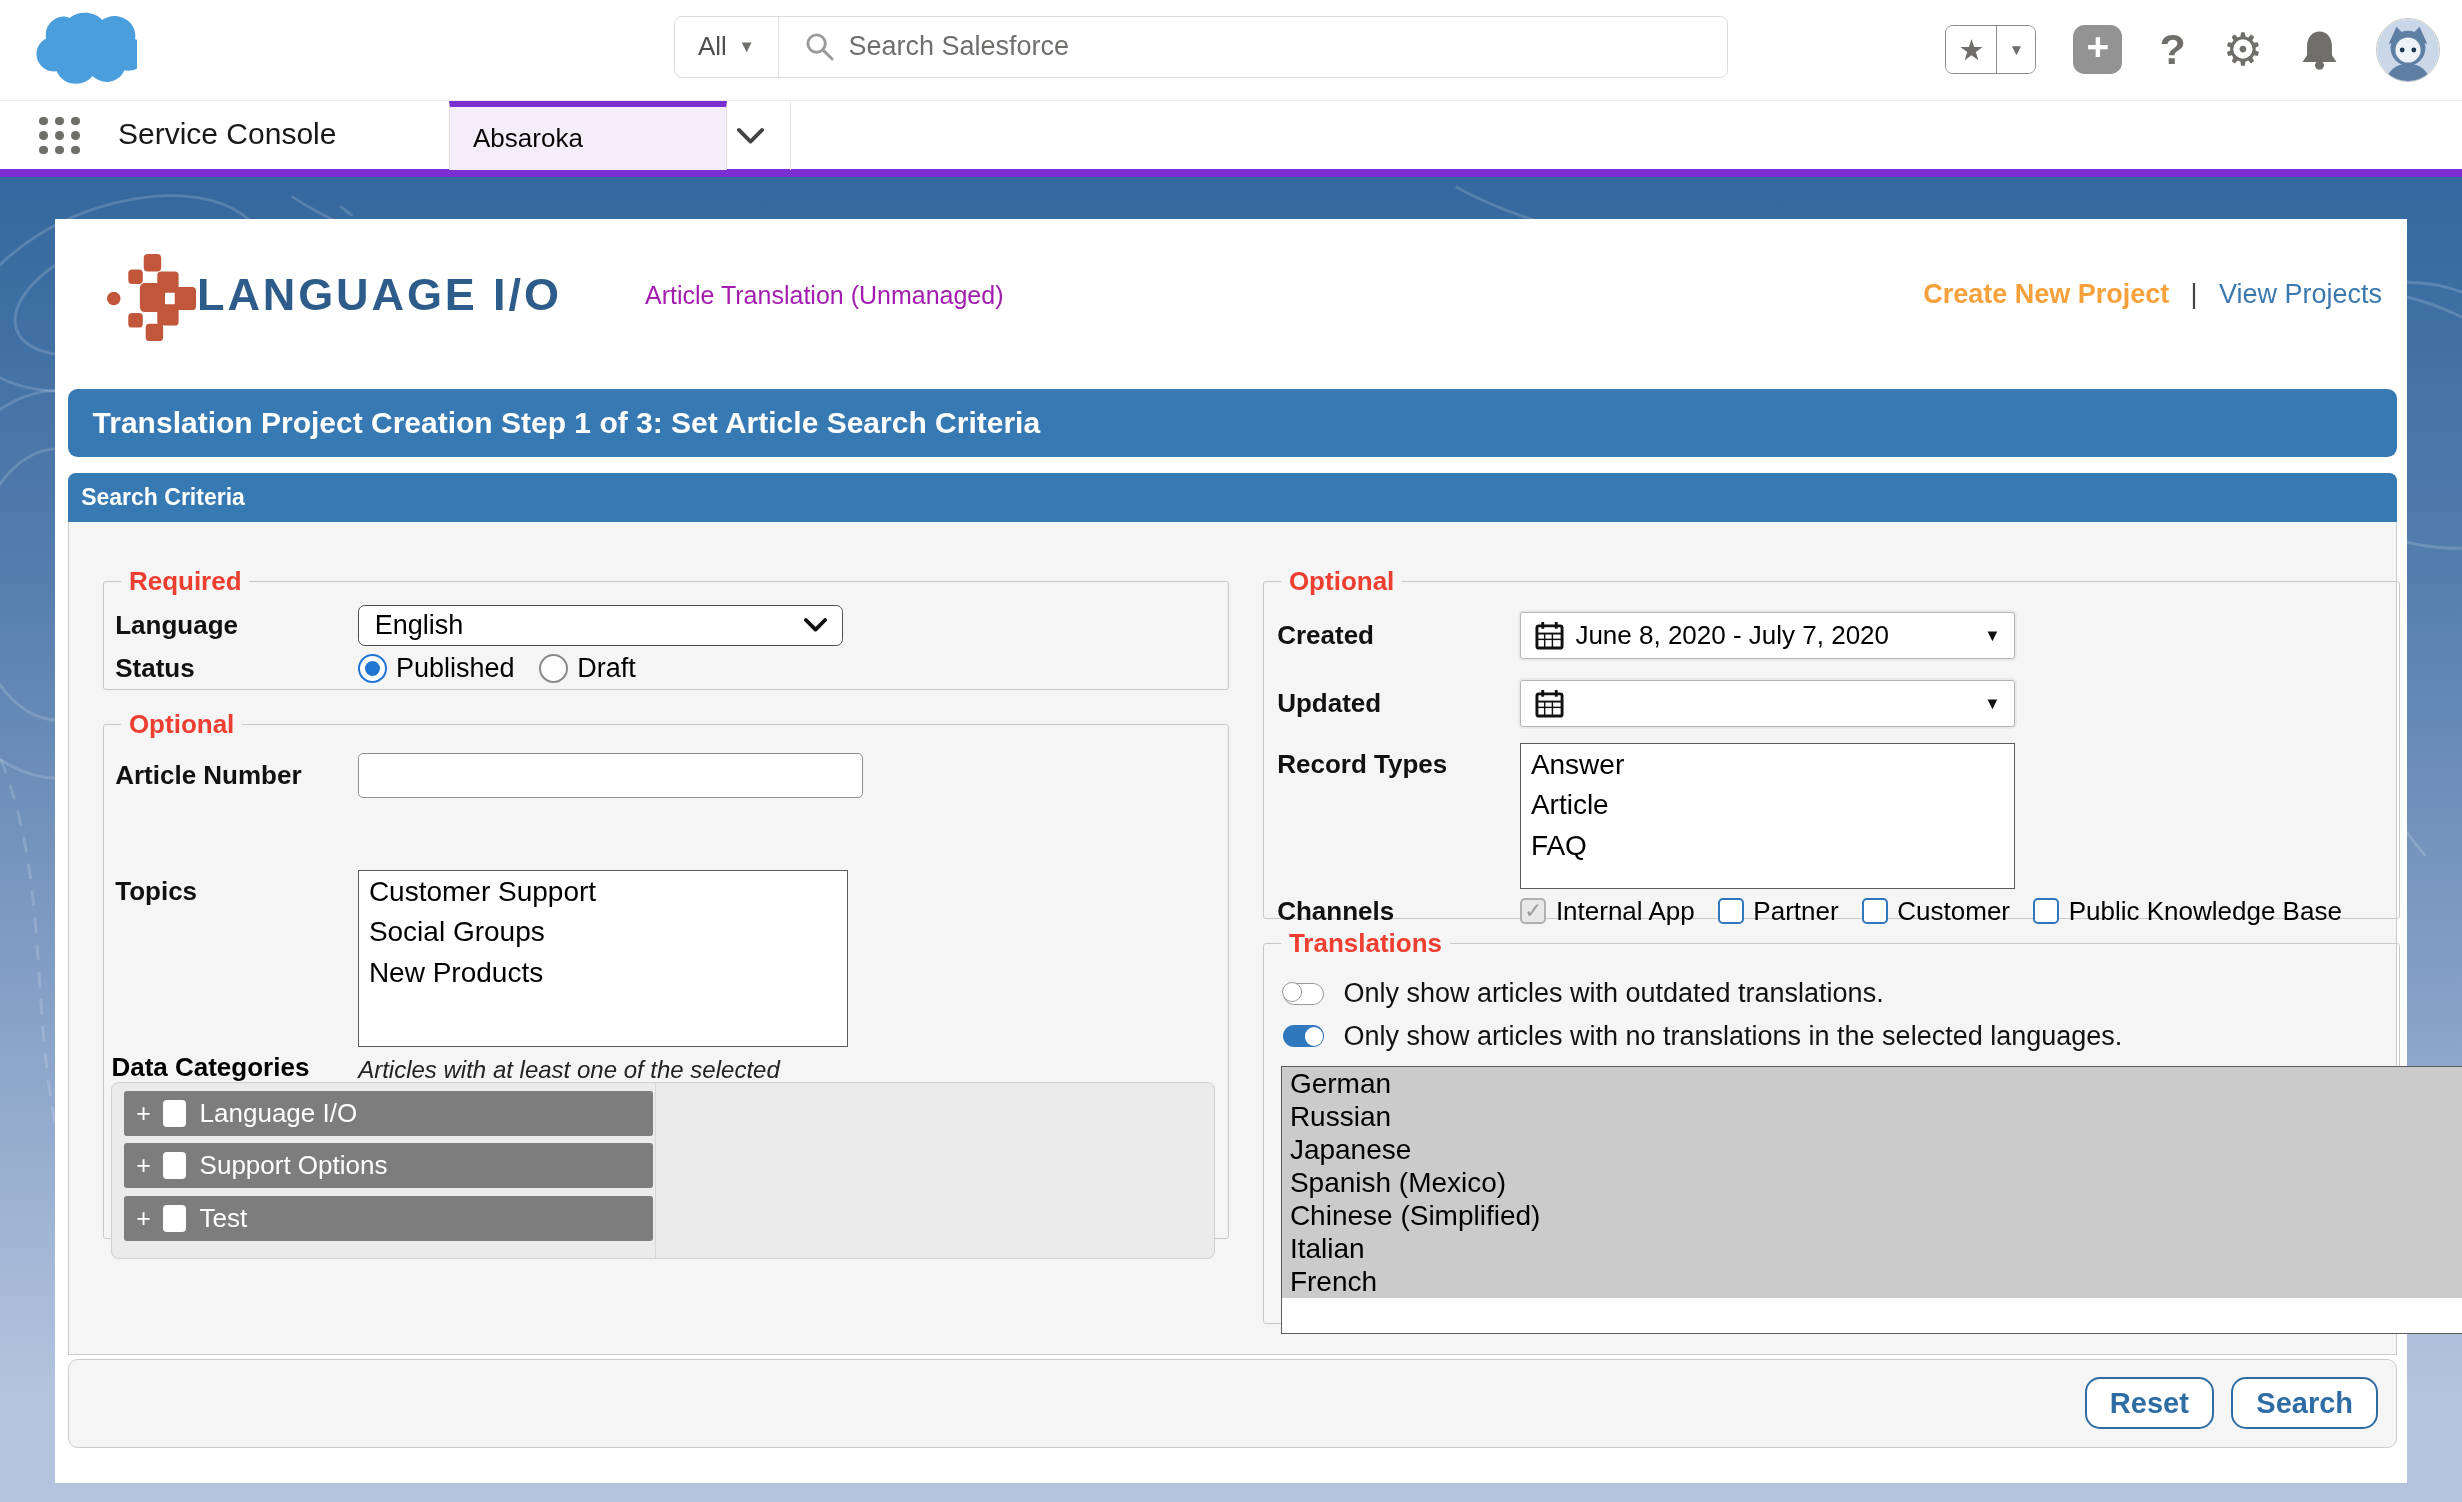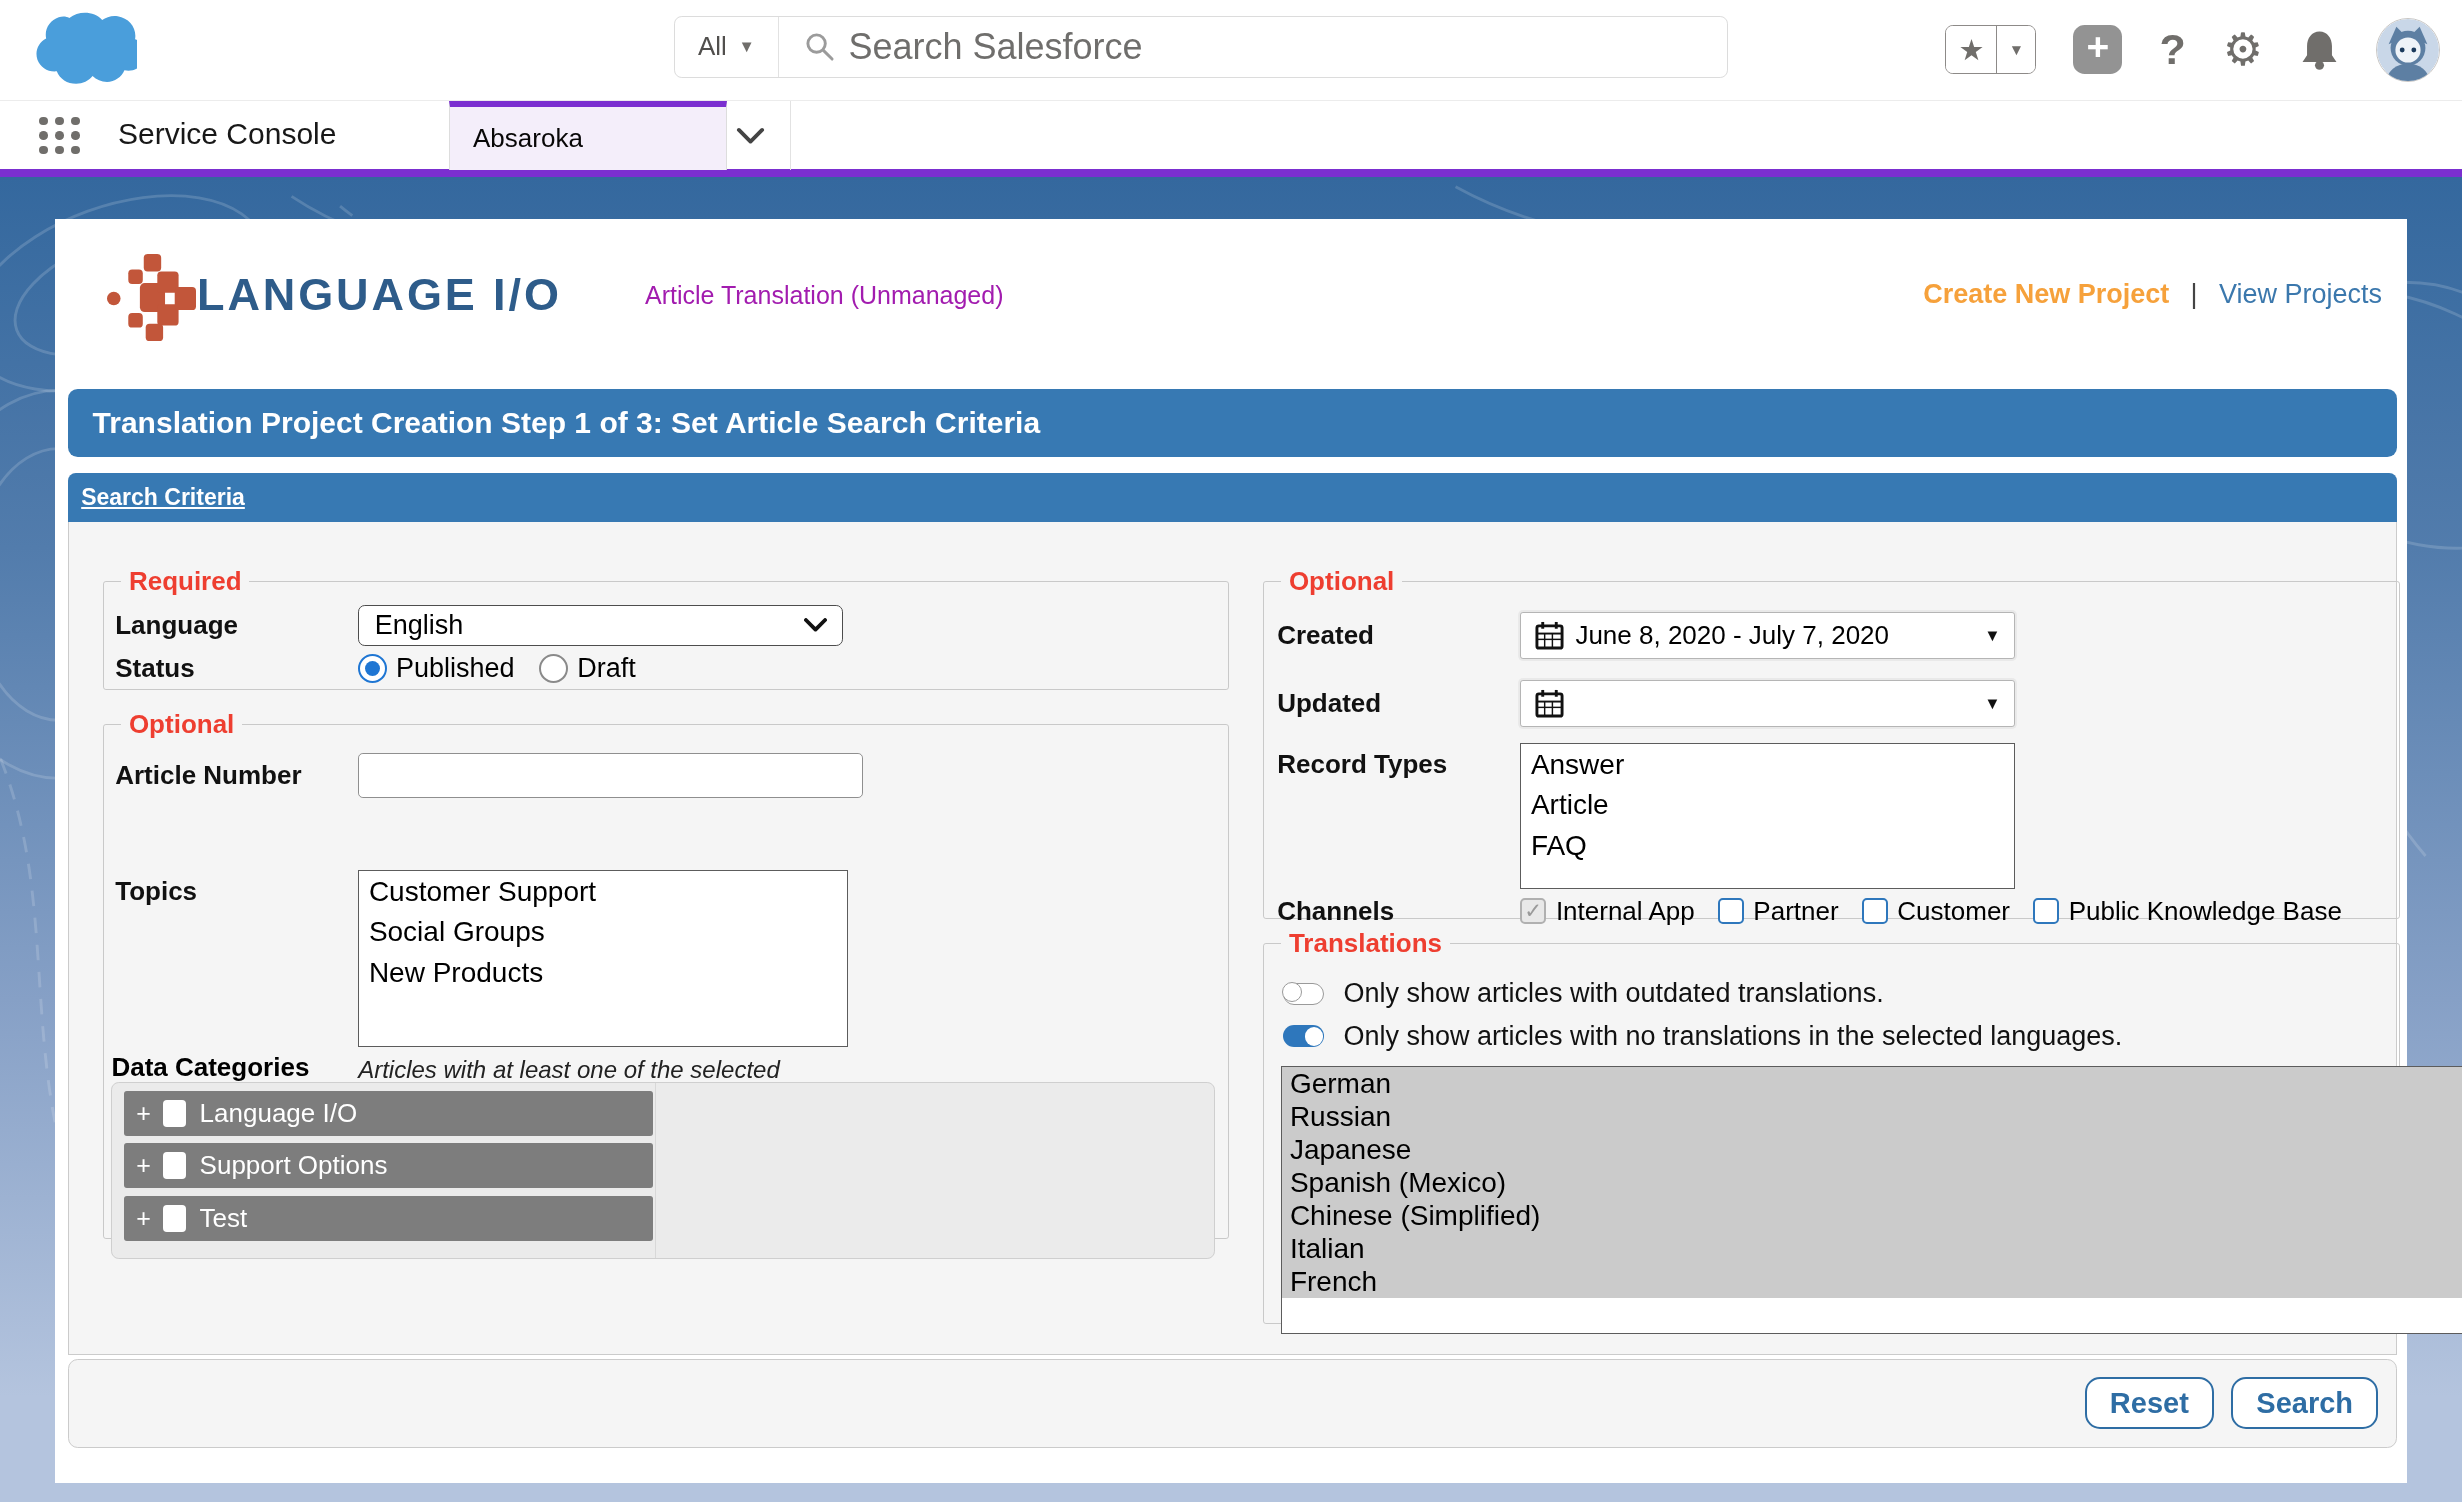--- a/index.html
+++ b/index.html
@@ -15,7 +15,7 @@
     border-right:1.9px solid #e2e2e2; color:#514f4d; font-size:26px; cursor:pointer; }
   .gsearch .scope .tri { font-size:16.5px; color:#706e6b; }
   .gsearch .mag { margin:0 13.6px 0 25px; }
-  .gsearch input { border:none; outline:none; flex:1; font-size:36px; color:#3e3e3c;
+  .gsearch input { border:none; outline:none; flex:1; font-size:27px; color:#3e3e3c;
     font-family:"Liberation Sans", sans-serif; background:transparent; }
   .gsearch input::placeholder { color:#6f6e6c; }
   .hicons { position:absolute; right:23px; top:13.6px; height:72px; display:flex; align-items:center; gap:37px; }

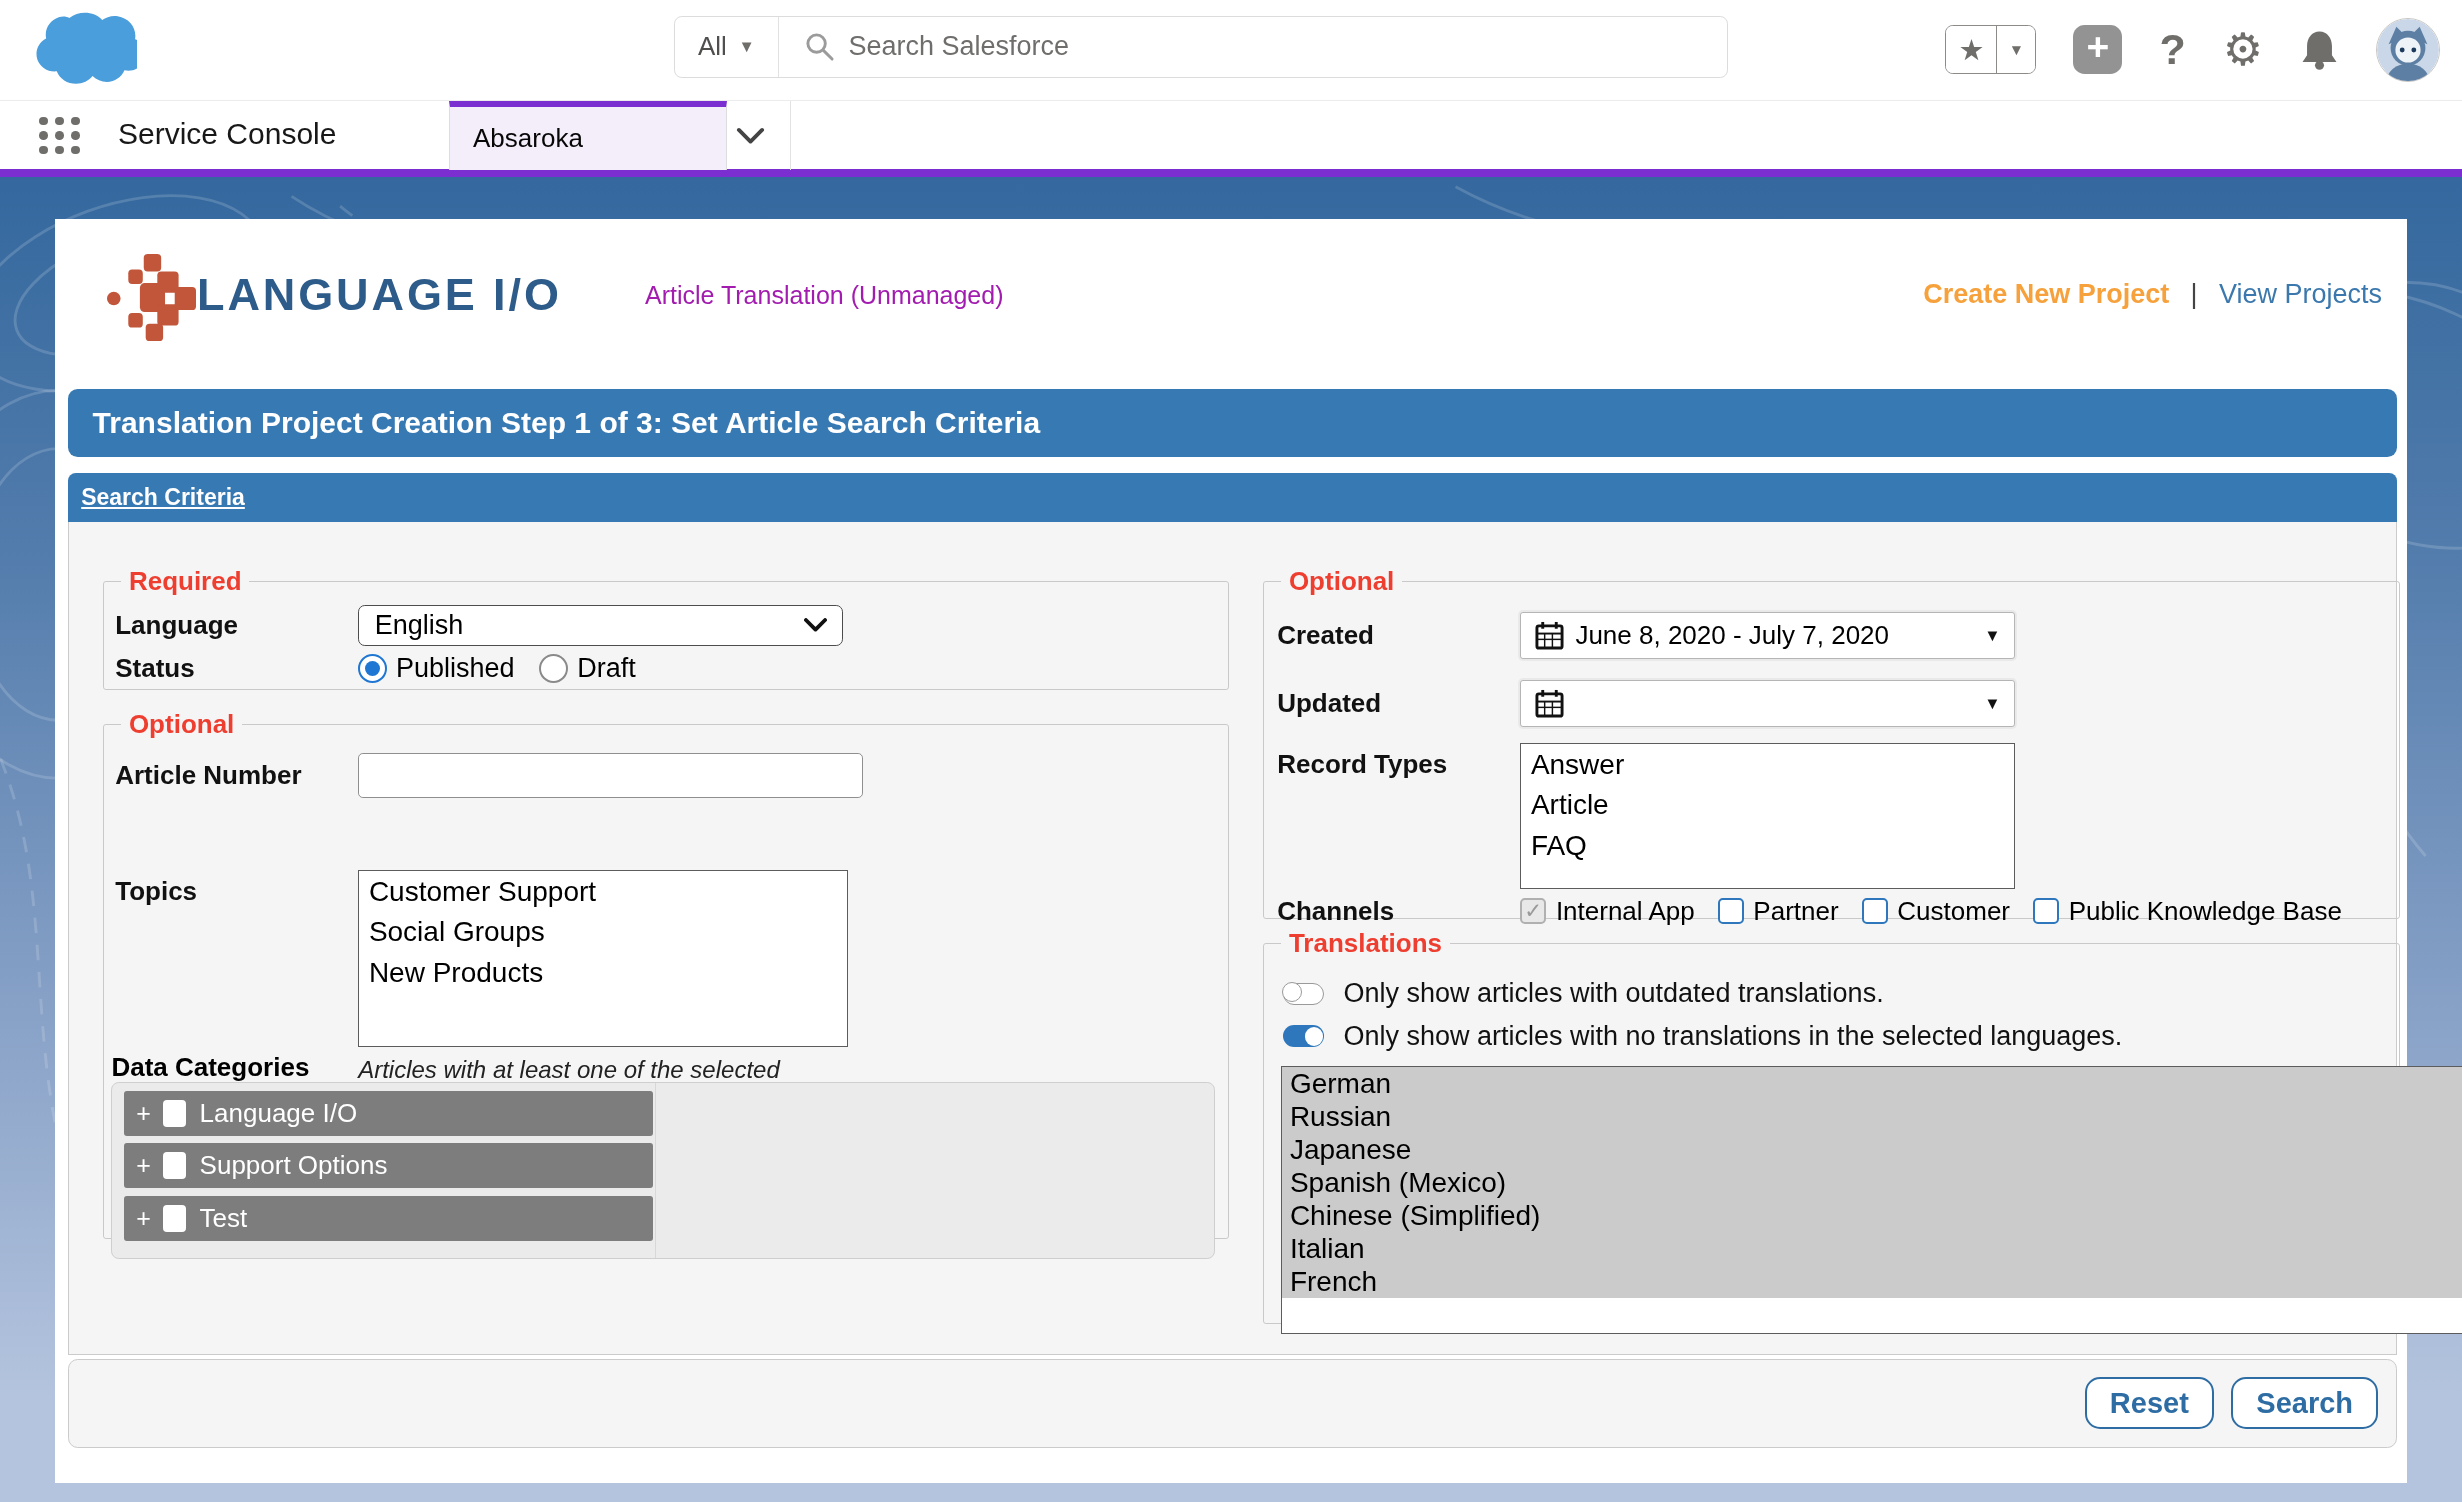--- a/index.html
+++ b/index.html
@@ -64,7 +64,7 @@
   .titlebar { position:absolute; left:12.6px; top:170px; width:2329px; height:68px; background:#3779b3;
     border-radius:9.7px; color:#fff; font-weight:bold; font-size:30px; line-height:68px; padding-left:25px; }
   .scbar { position:absolute; left:12.6px; top:254px; width:2329px; height:61px; background:#3779b3;
-    border-radius:7.8px 7.8px 0 0; color:#fff; font-weight:bold; font-size:23px; line-height:49px; padding-left:13.6px;text-decoration:underline; }
+    border-radius:7.8px 7.8px 0 0; color:#fff; font-weight:bold; font-size:23px; line-height:49px; padding-left:13.6px; }
 
   
   .critbox { position:absolute; left:12.6px; top:303px; width:2329px; height:833px;

